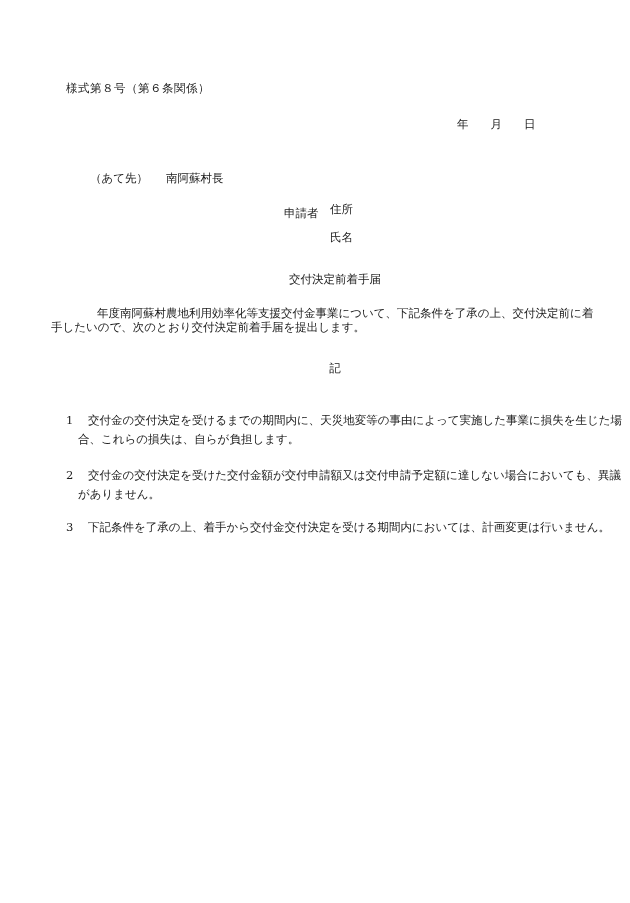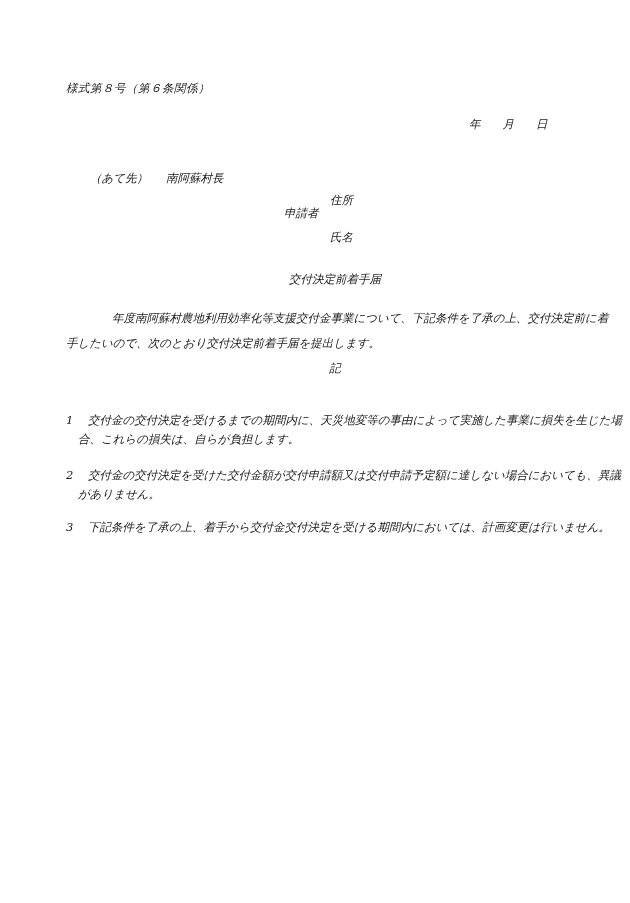--- a/index.html
+++ b/index.html
@@ -16,7 +16,7 @@
       font-size: 11.5px;
       color: #1a1a1a;
     }
-    .abs { position: absolute; white-space: nowrap; font-style: italic; }
+    .abs { position: absolute; white-space: nowrap; }
     .form-number { left: 66px; top: 81px; letter-spacing: 0.5px; }
     .date-line { left: 469px; top: 117px; }
     .date-line span { display: inline-block; }

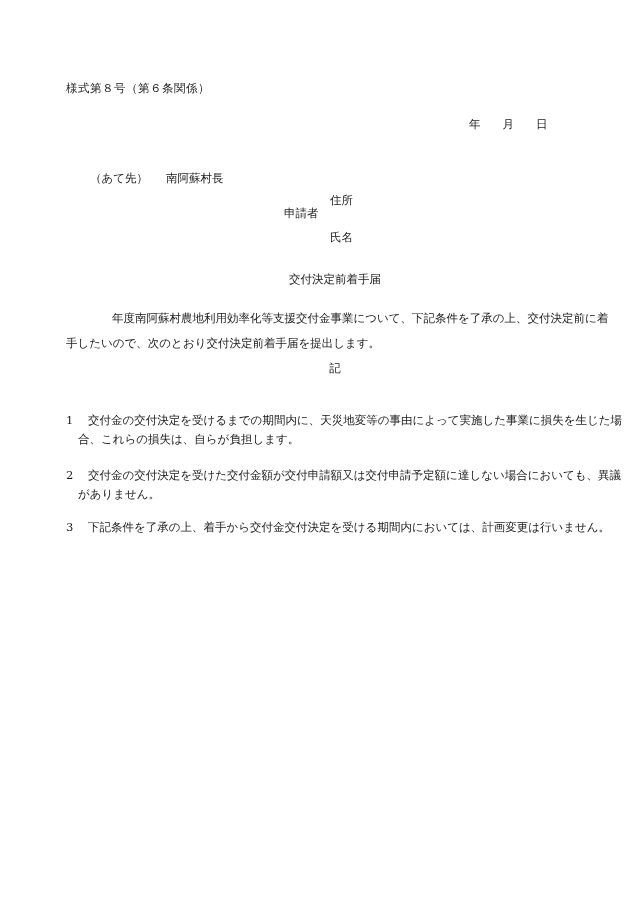--- a/index.html
+++ b/index.html
@@ -18,7 +18,7 @@
     }
     .abs { position: absolute; white-space: nowrap; }
     .form-number { left: 66px; top: 81px; letter-spacing: 0.5px; }
-    .date-line { left: 469px; top: 117px; }
+    .date-line { left: 457px; top: 117px; }
     .date-line span { display: inline-block; }
     .date-line .gap { width: 22px; }
     .addressee { left: 90px; top: 171px; text-align: right; }

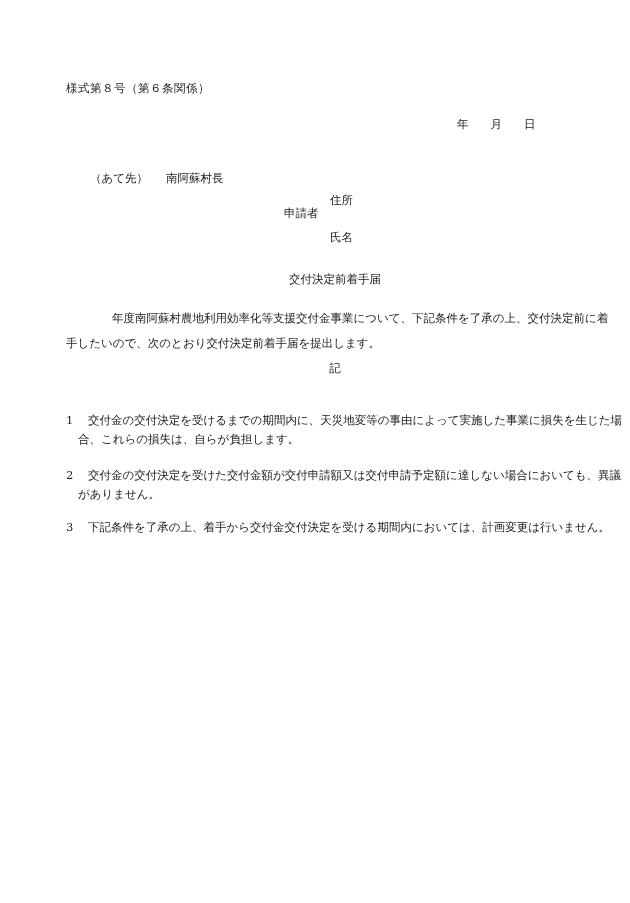--- a/index.html
+++ b/index.html
@@ -24,7 +24,7 @@
     .addressee { left: 90px; top: 171px; text-align: right; }
     .addressee .gap { display: inline-block; width: 18px; }
     .applicant-label { left: 284px; top: 206px; }
-    .applicant-addr { left: 330px; top: 193px; text-align: right; }
+    .applicant-addr { left: 330px; top: 202px; text-align: right; }
     .applicant-name { left: 330px; top: 230px; }
     .doc-title { left: 0; width: 670px; text-align: center; top: 272px; }
     .body-para {

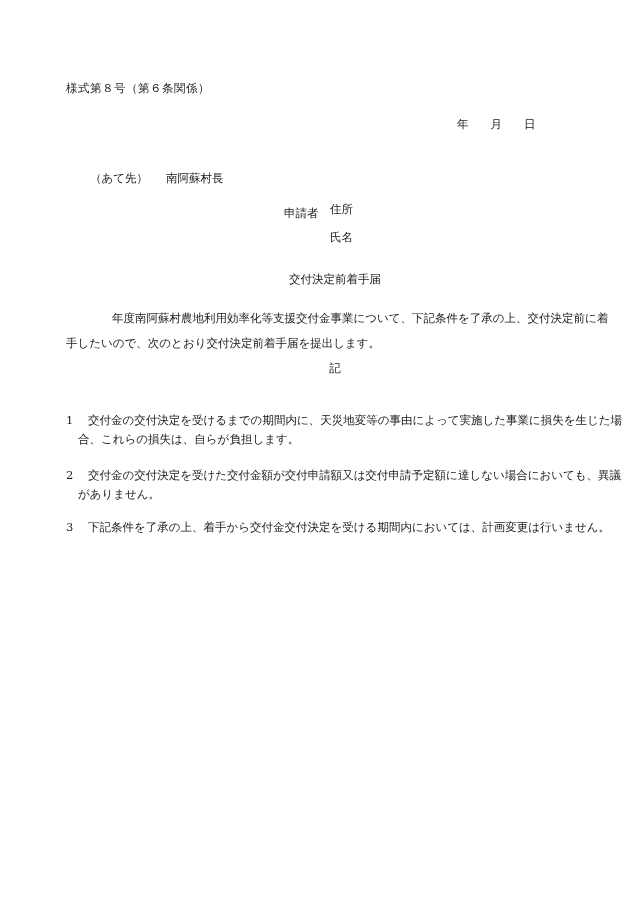--- a/index.html
+++ b/index.html
@@ -28,8 +28,8 @@
     .applicant-name { left: 330px; top: 230px; }
     .doc-title { left: 0; width: 670px; text-align: center; top: 272px; }
     .body-para {
-      left: 66px; top: 306px; width: 548px;
-      white-space: normal; line-height: 25px;
+      left: 51px; top: 306px; width: 548px;
+      white-space: normal; line-height: 14px;
       text-indent: 46px;
     }
     .ki { left: 0; width: 670px; text-align: center; top: 361px; }

